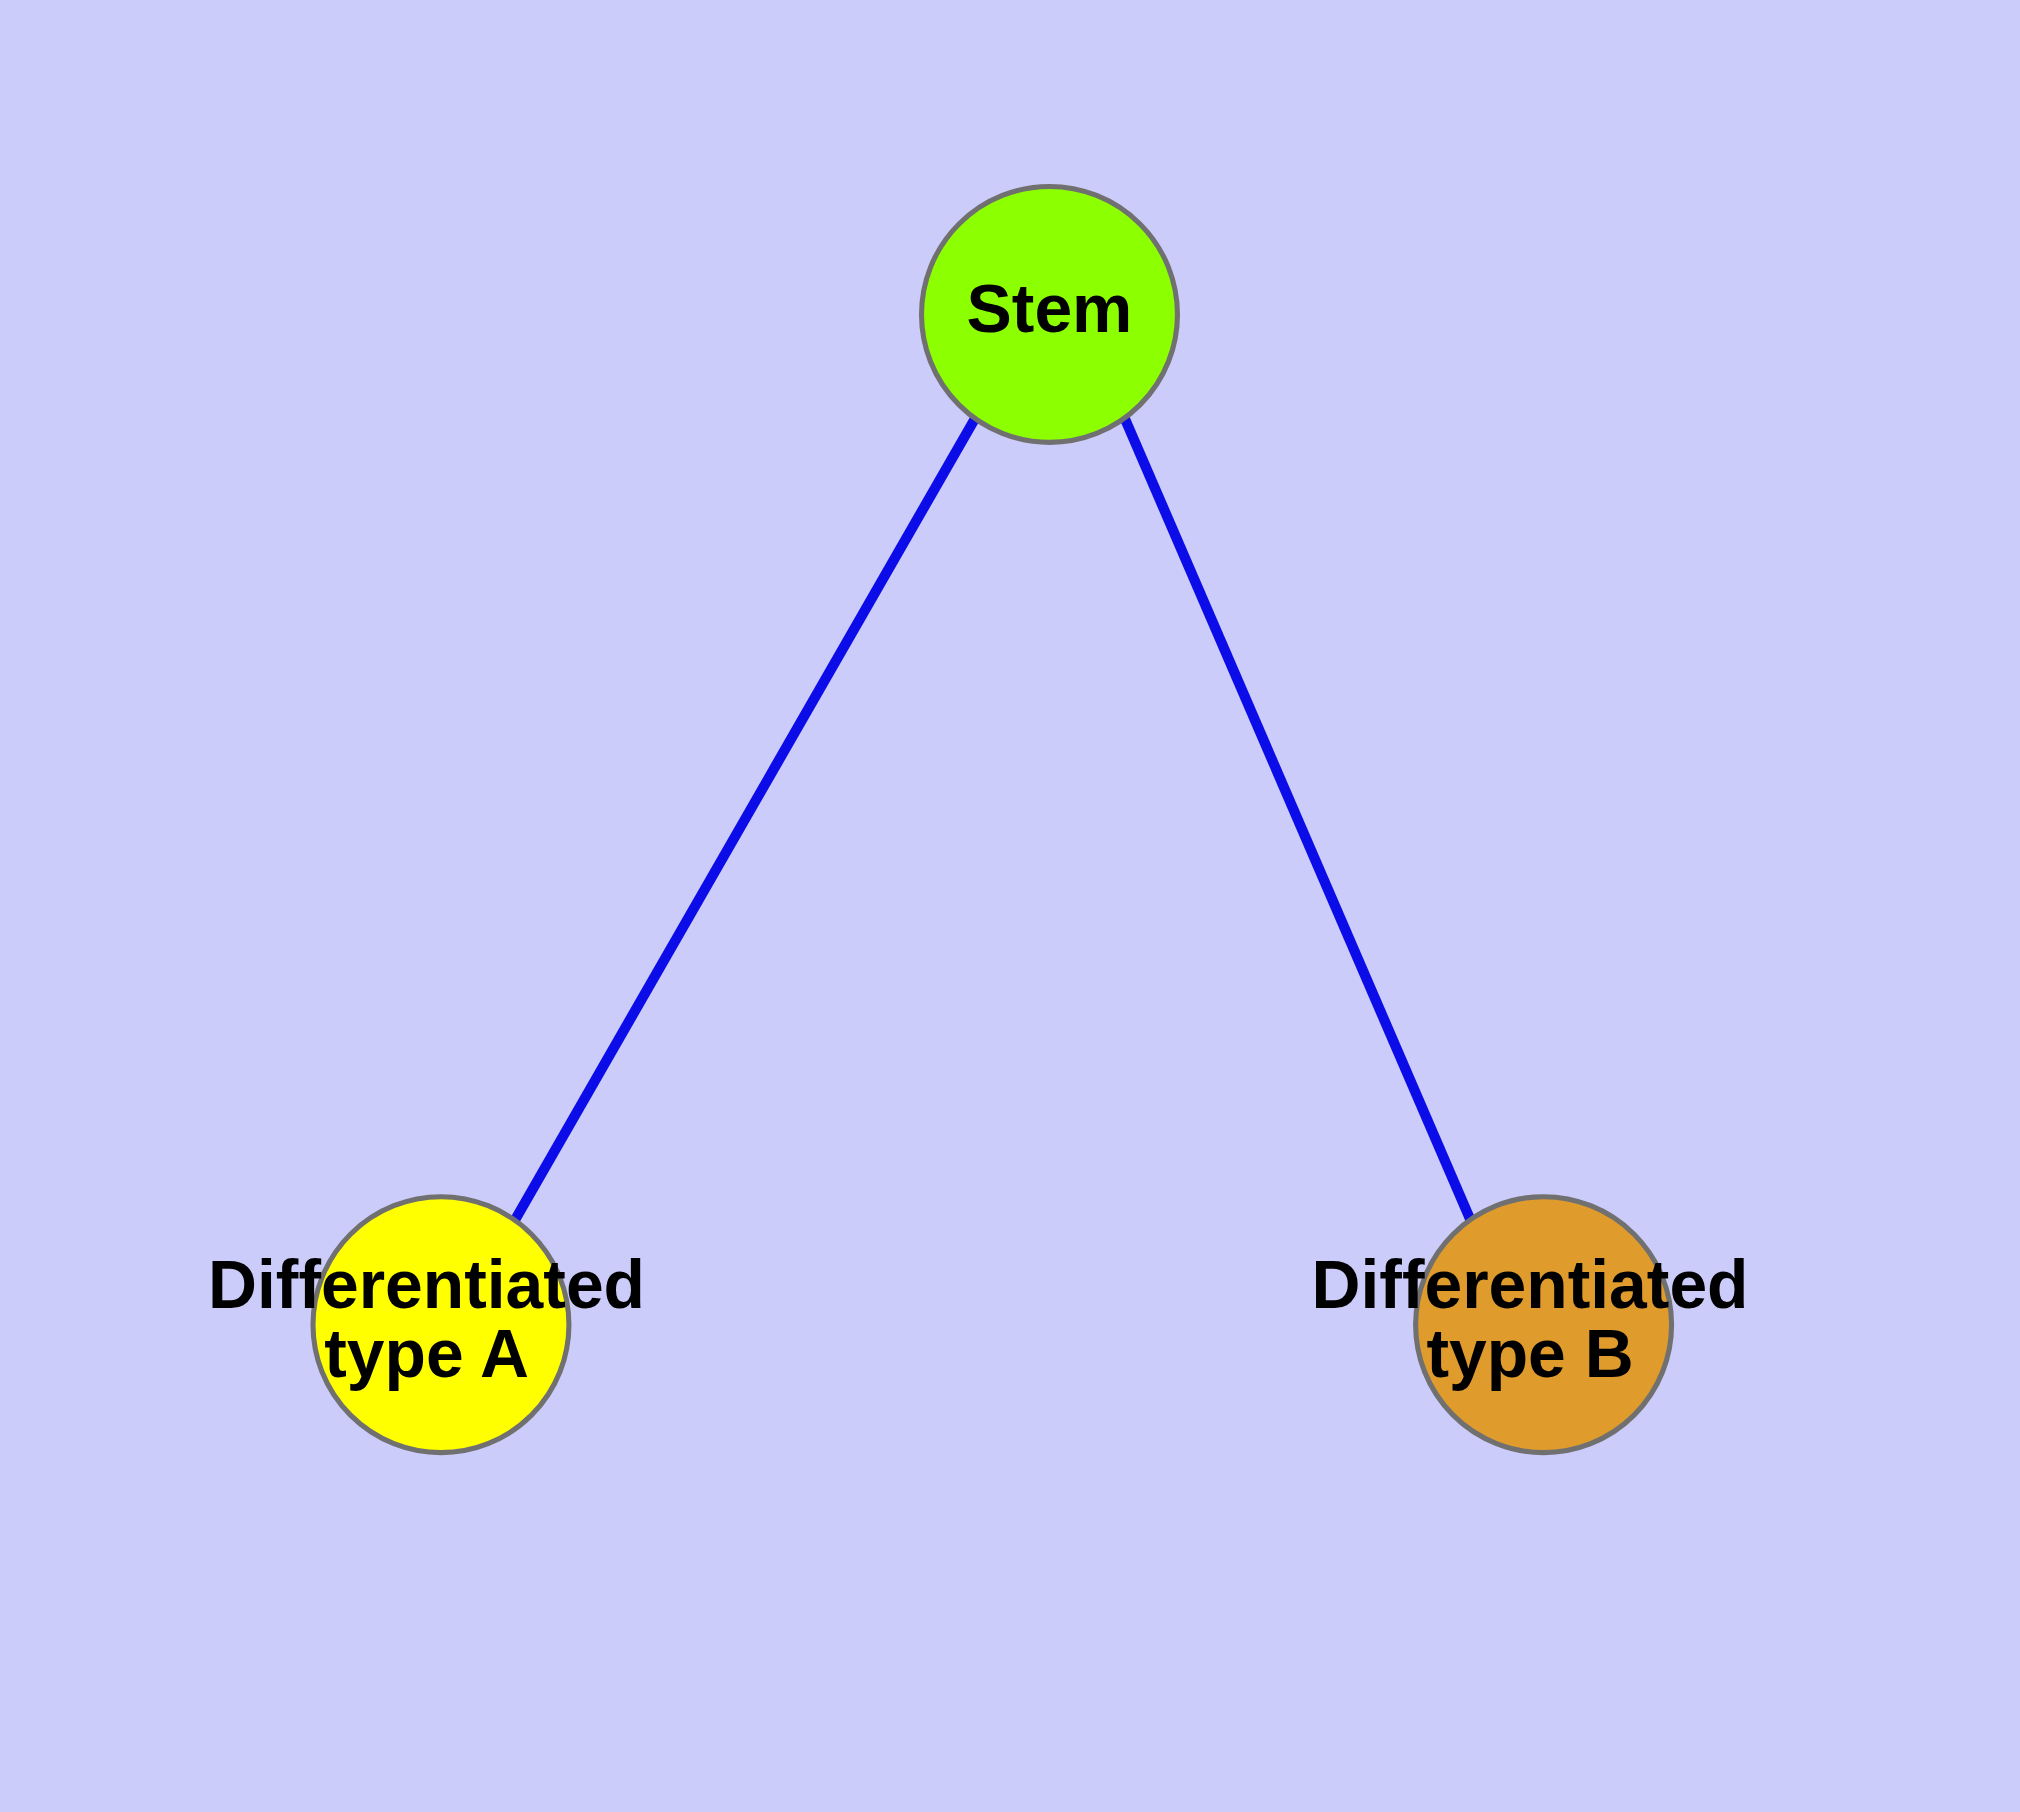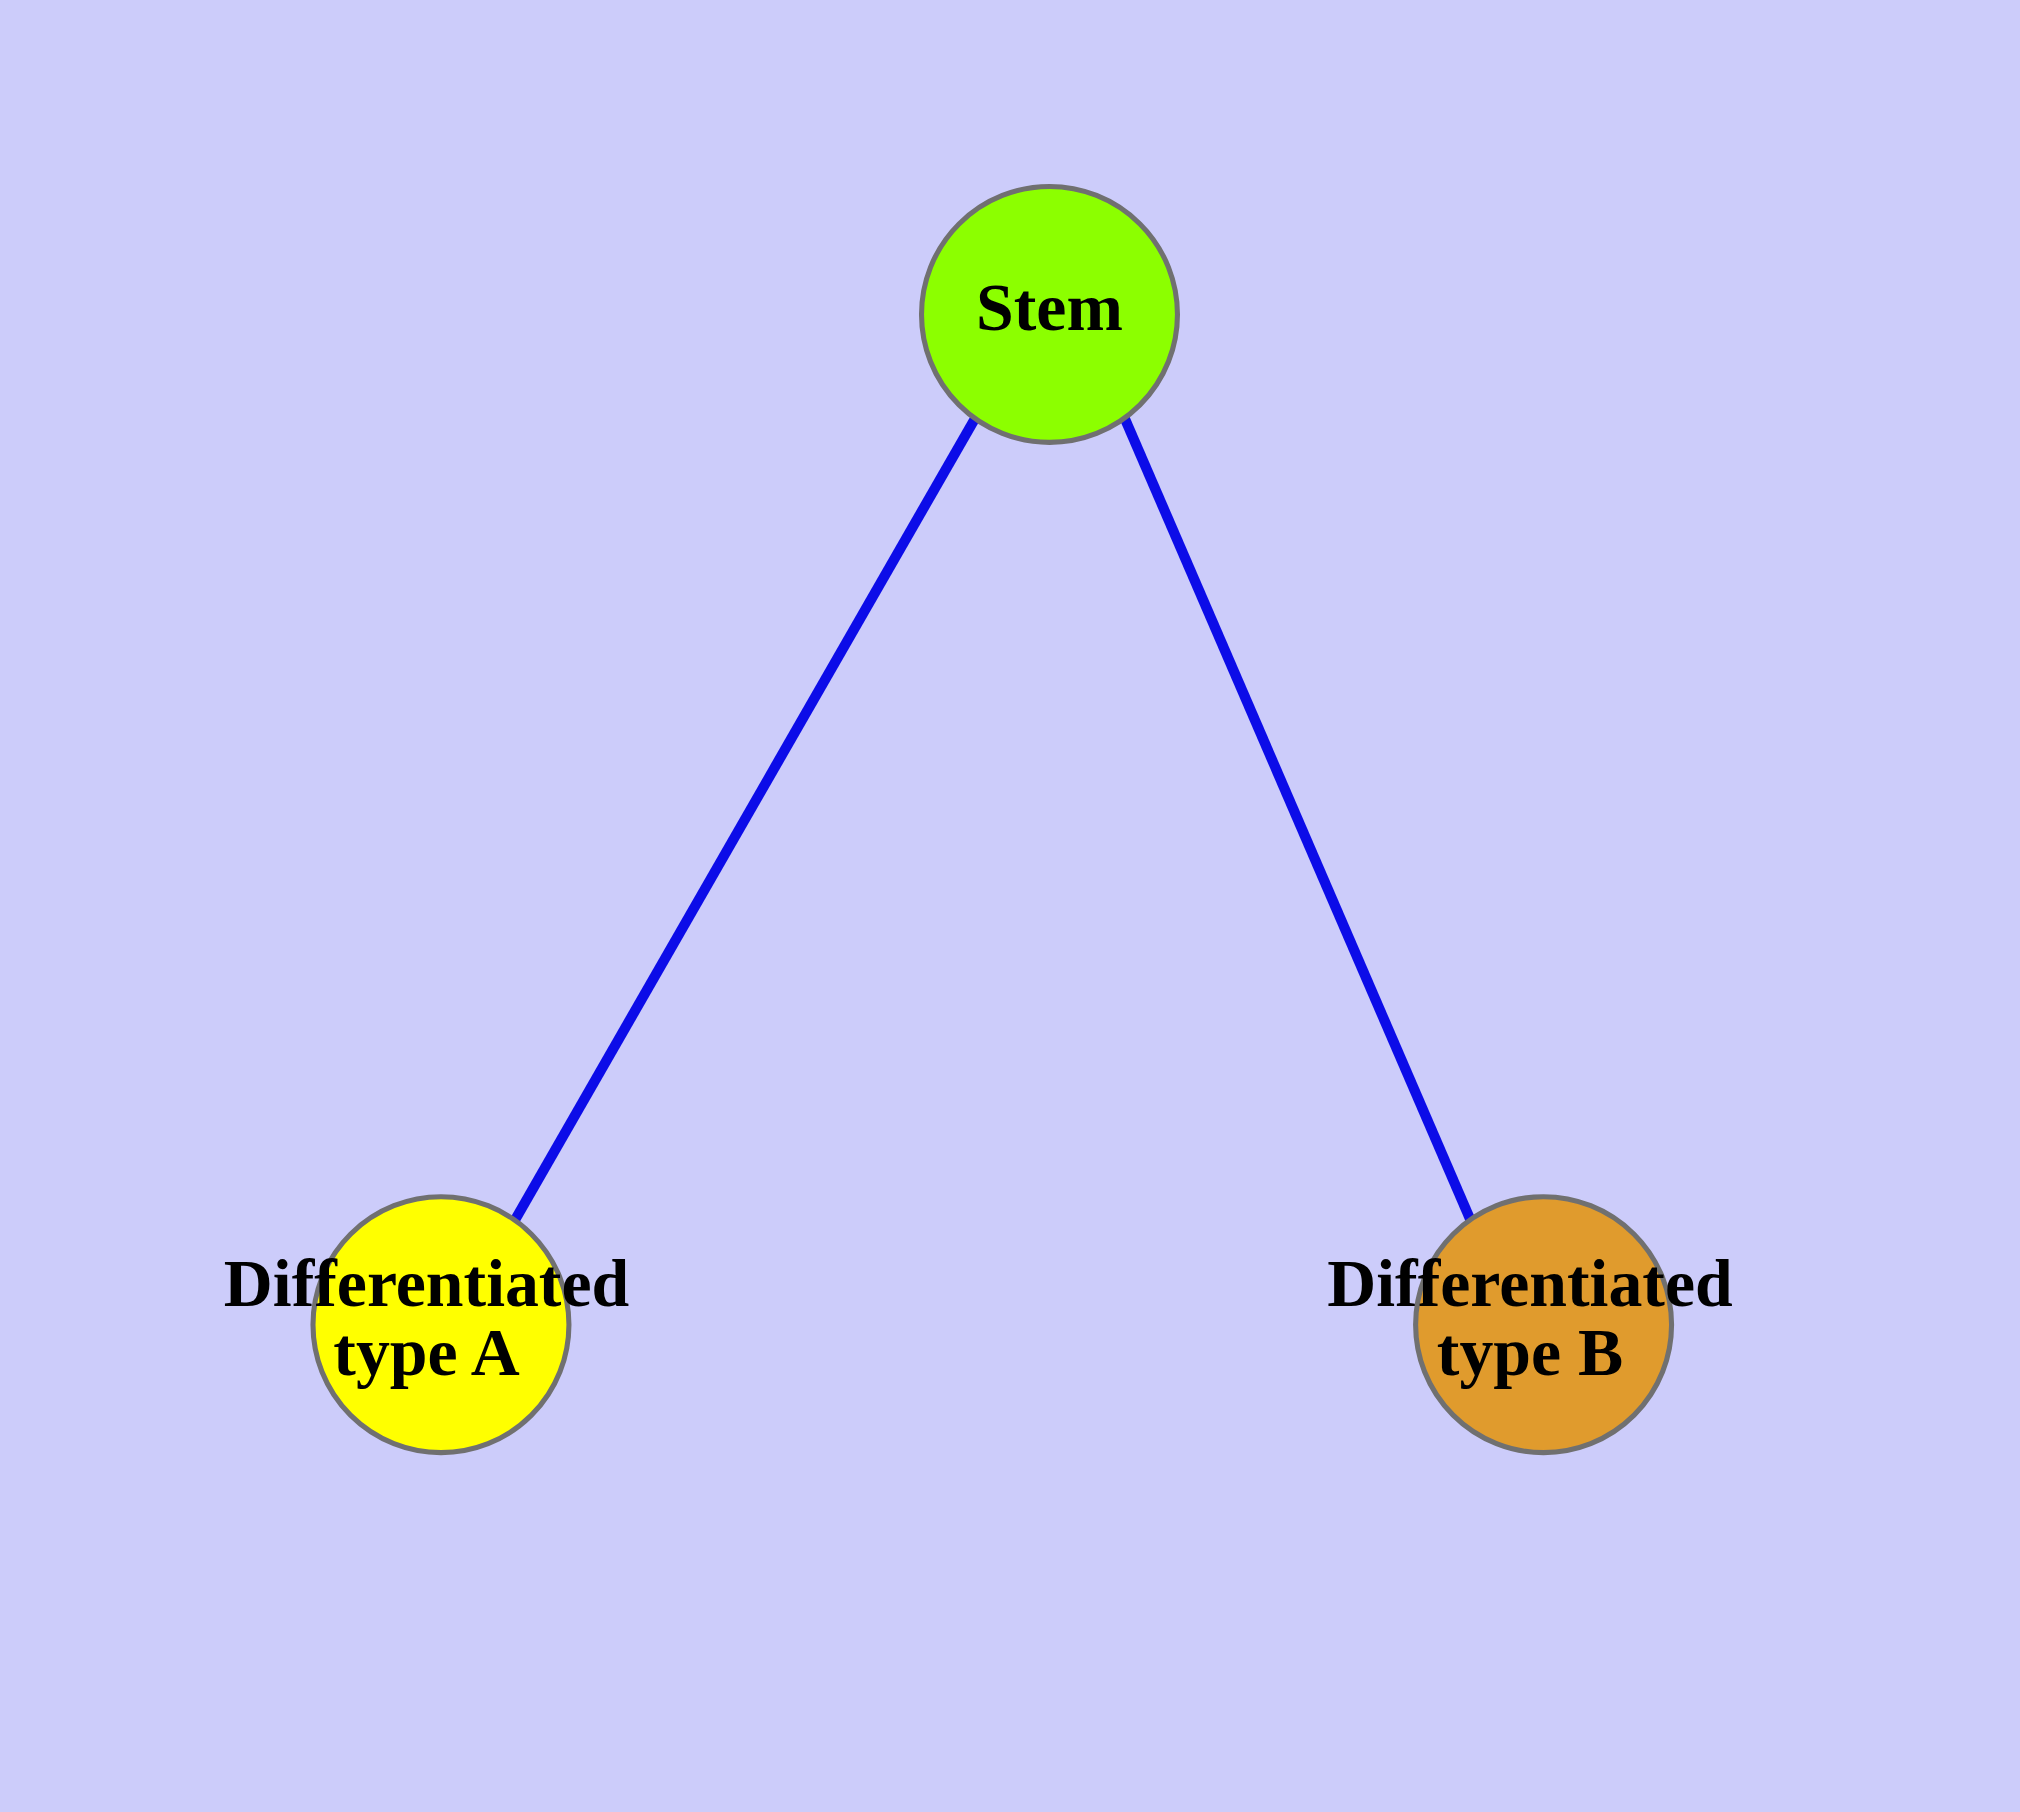--- a/index.html
+++ b/index.html
@@ -13,7 +13,7 @@
     width: 2021px;
     height: 1812px;
     overflow: hidden;
-    font-family: Liberation Serif, serif;
+    font-family: Liberation Sans, sans-serif;
   }
   #graph-svg {
     position: absolute;

